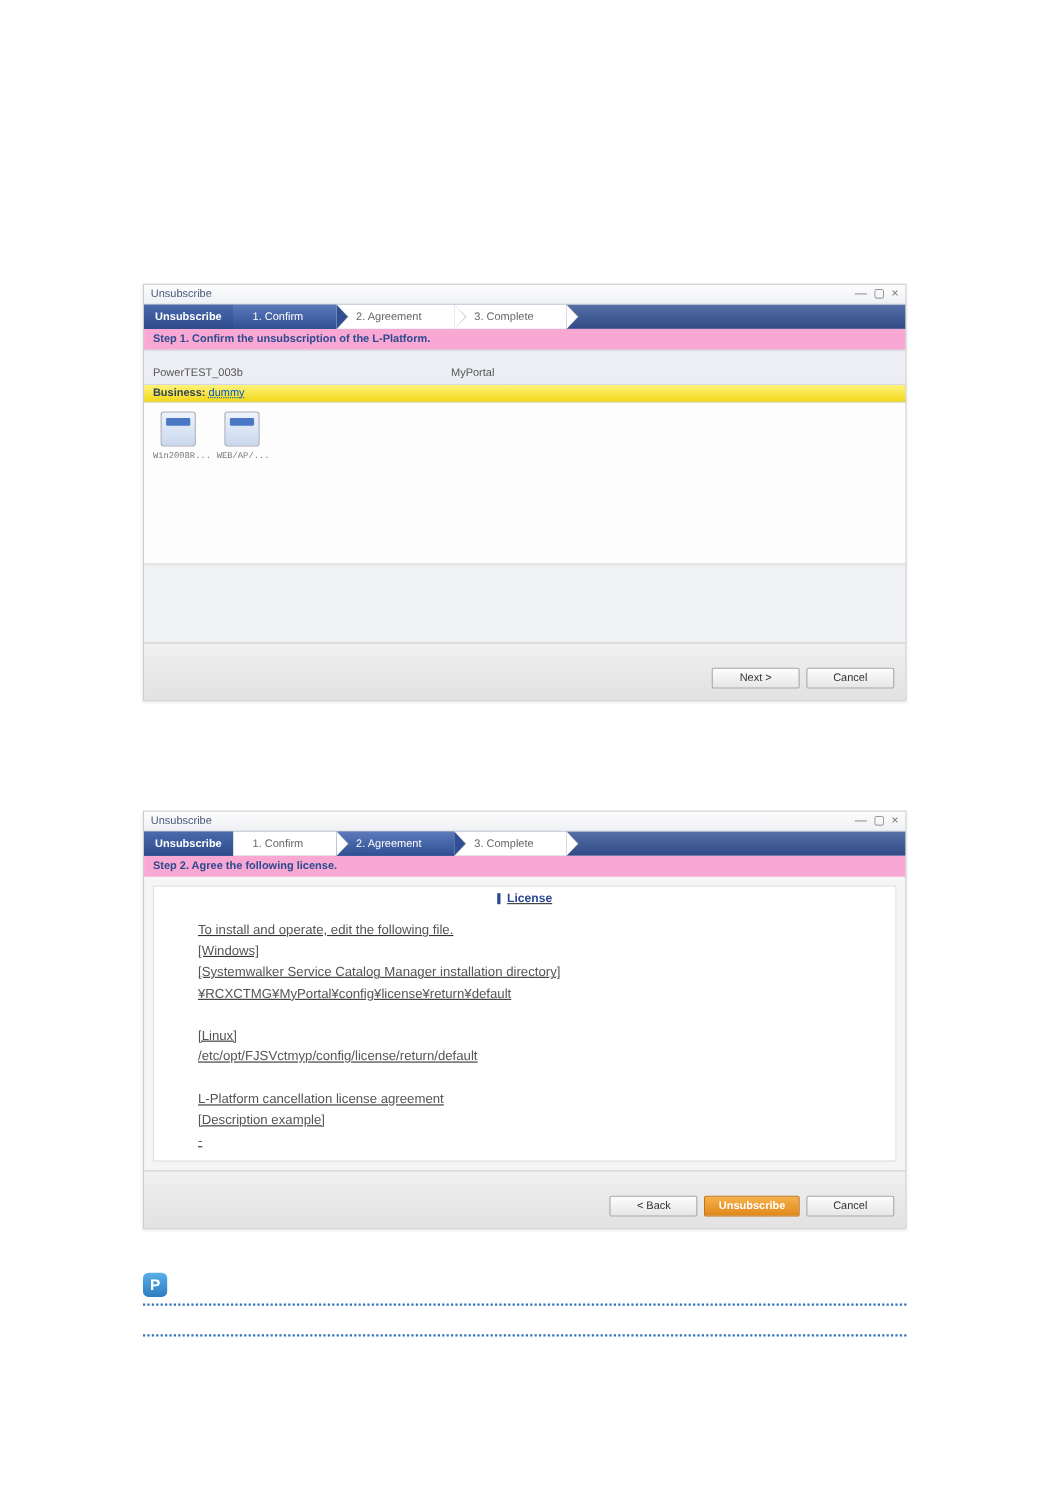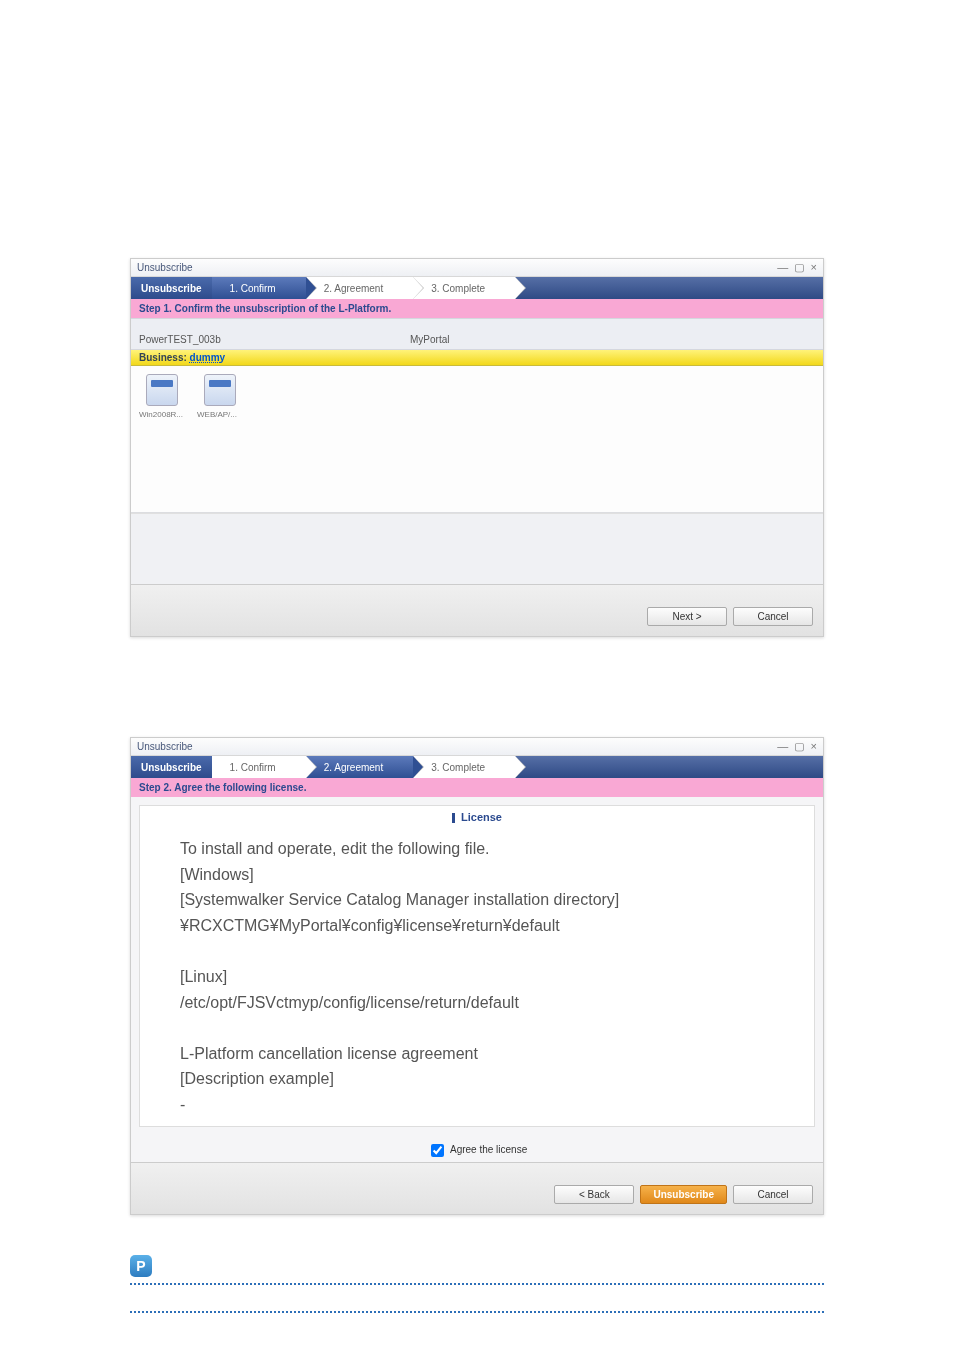--- a/index.html
+++ b/index.html
@@ -105,7 +105,7 @@
     color:#345;
     border-bottom:1px solid #c9bb3b;
   }
-  .business-bar .dval { color:#0055cc; text-decoration: underline dotted; font-weight:bold; }
+  .business-bar .dval { color:#0055cc; text-decoration: underline dotted; font-weight:normal; }
   .canvas1 {
     background:#fdfdfd;
     min-height:130px;

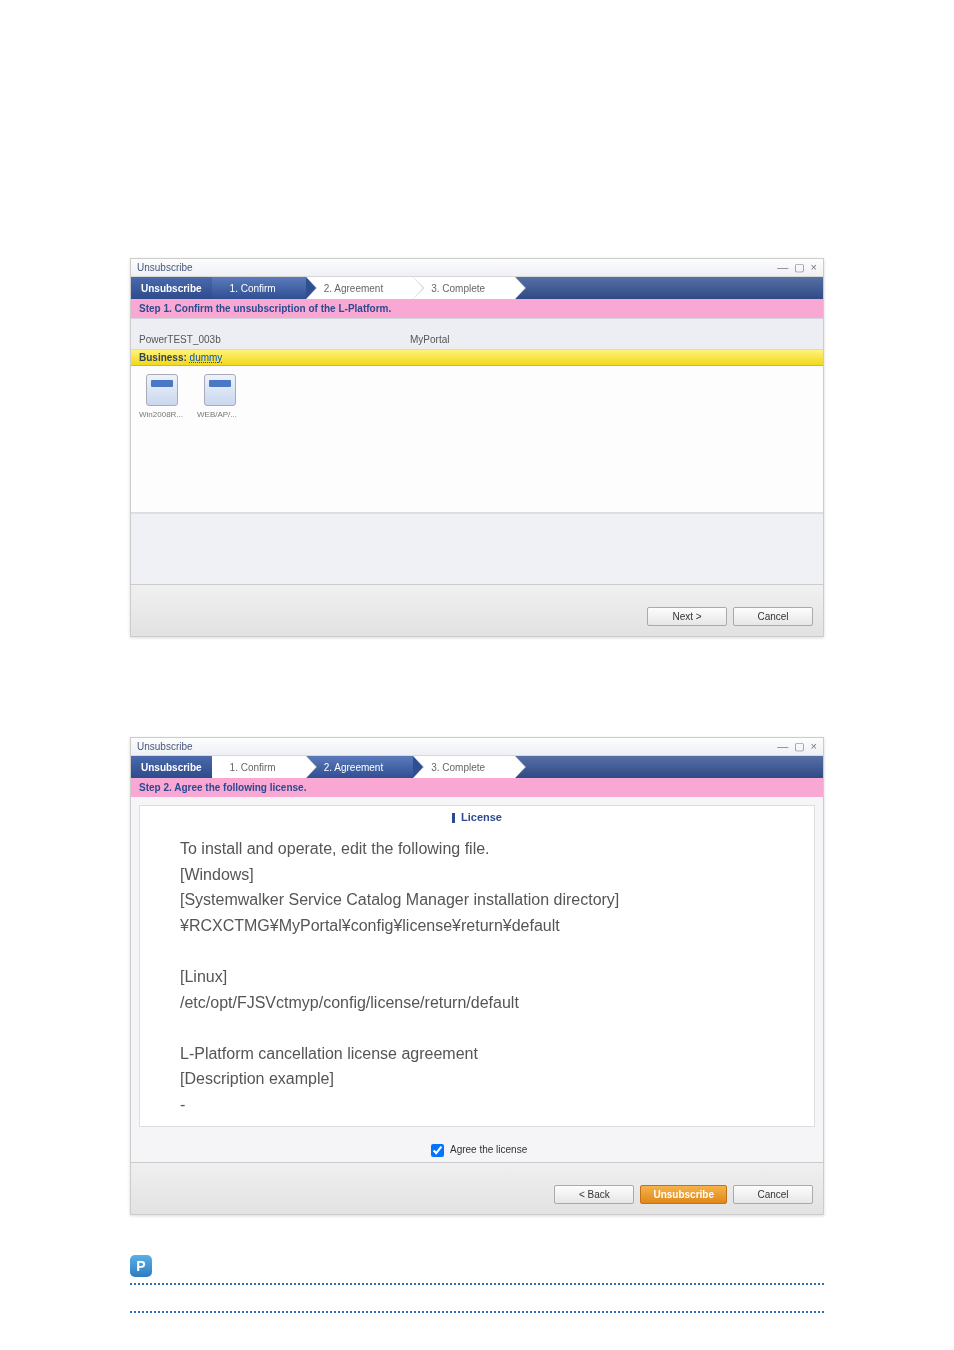--- a/index.html
+++ b/index.html
@@ -116,9 +116,10 @@
   }
   .server {
     width:46px;
-    text-align:left;
+    text-align:center;
     font-size:8px;
     color:#777;
+    font-family:Liberation Mono, monospace;
   }
   .server .icon {
     width:30px; height:30px;

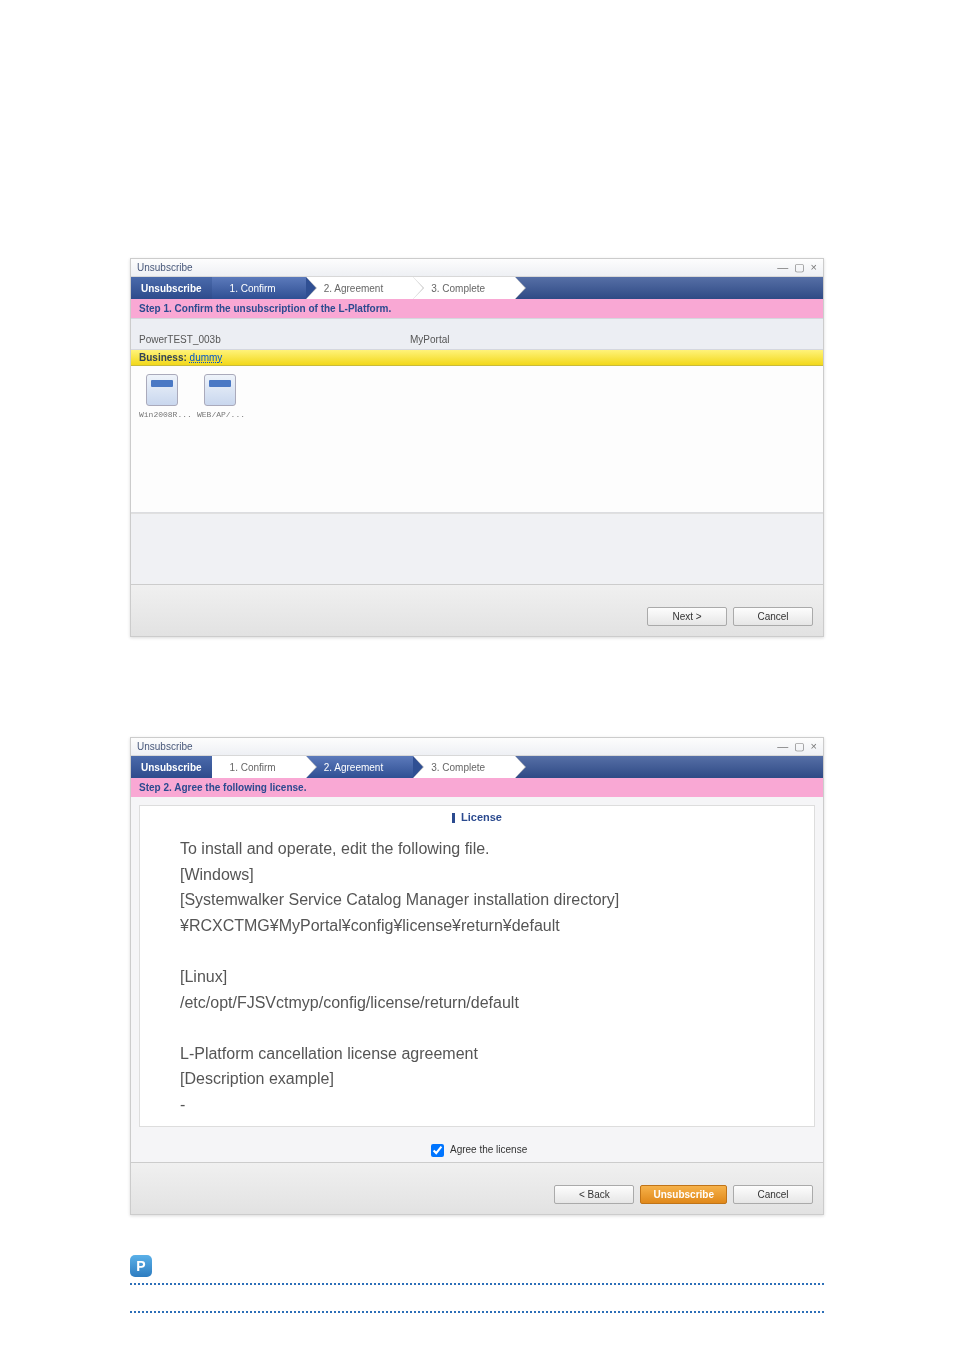--- a/index.html
+++ b/index.html
@@ -173,6 +173,7 @@
     margin:8px;
     background:#fff;
     border:1px solid #ddd;
+    text-decoration:underline;
   }
   .lic-title {
     padding:5px 0;

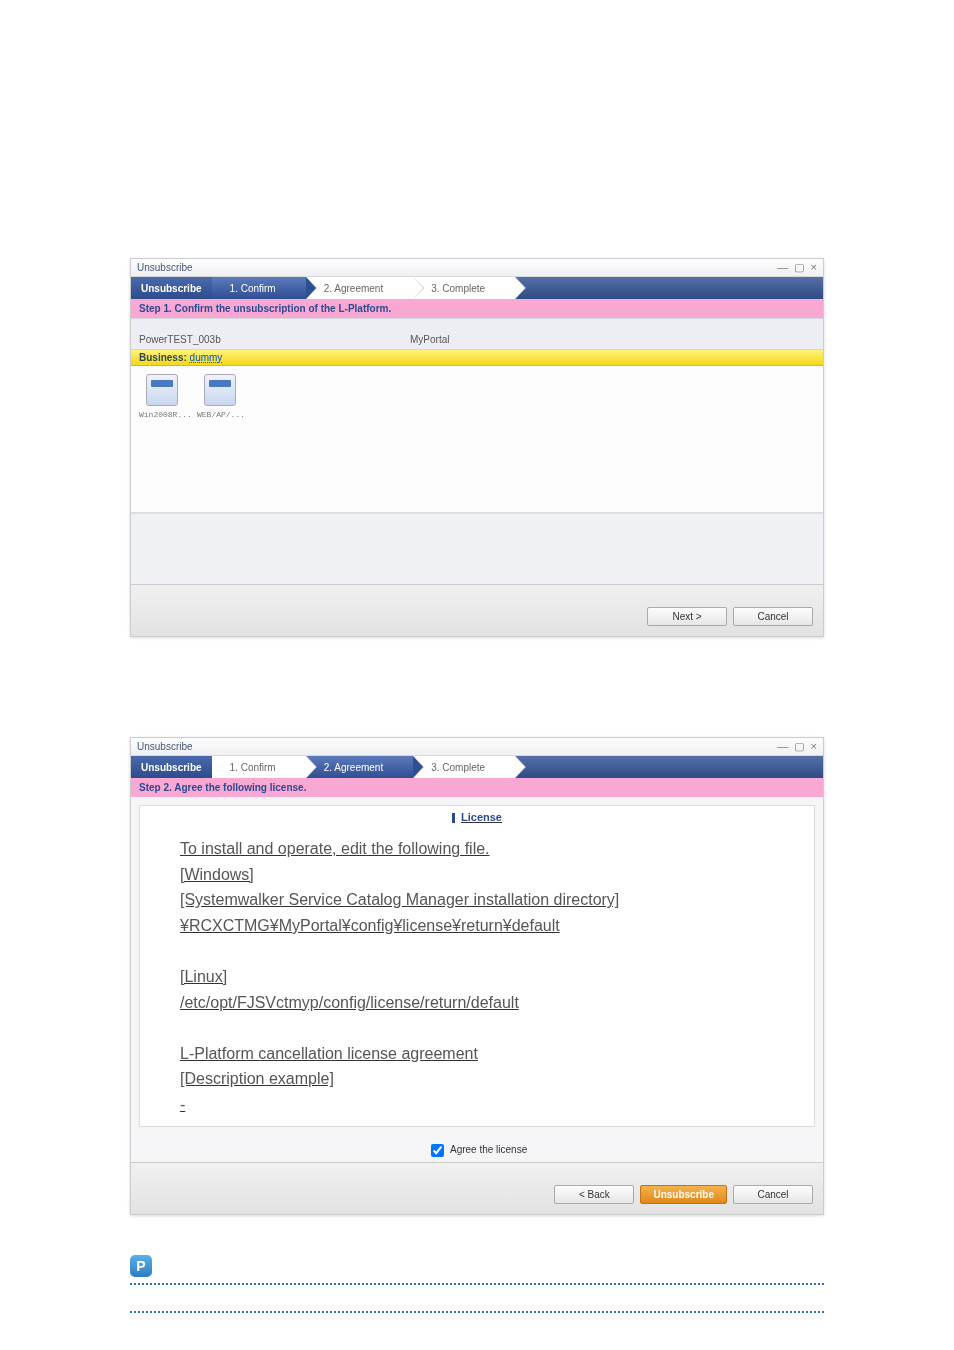--- a/index.html
+++ b/index.html
@@ -192,7 +192,7 @@
   }
   .lic-body {
     padding: 8px 40px 8px 40px;
-    font-size:16px;
+    font-size:12px;
     line-height:1.6;
     color:#555;
     min-height:180px;

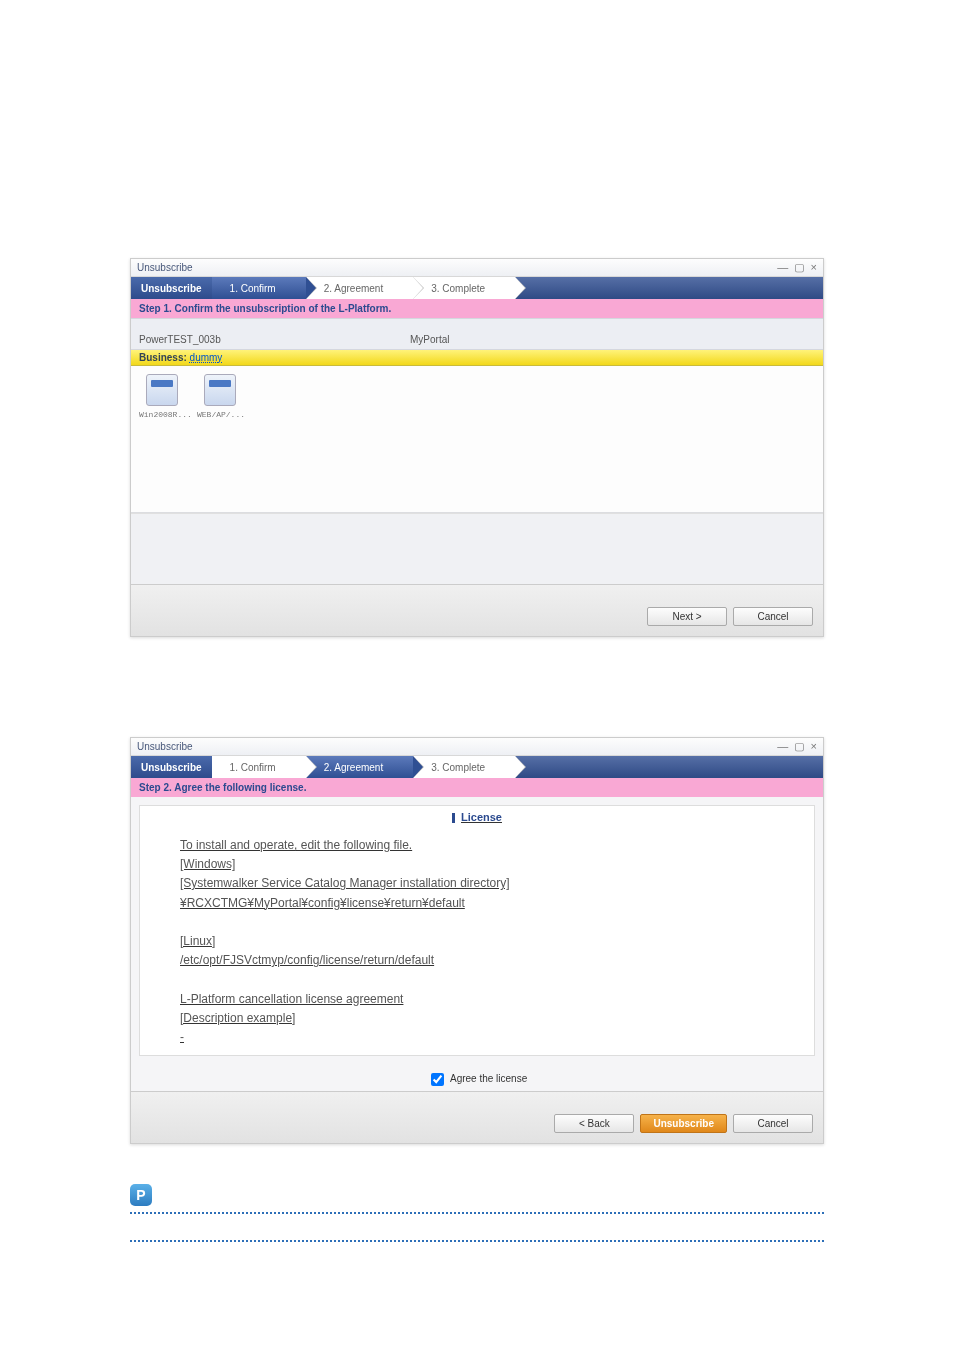--- a/index.html
+++ b/index.html
@@ -304,10 +304,6 @@
     </div>
   </div>
 
-  <div class="agree-row">
-    <input type="checkbox" checked="" style="">
-    <span>Agree the license</span>
-  </div>
 
   <div class="footer">
     <div class="btn">&lt; Back</div>

